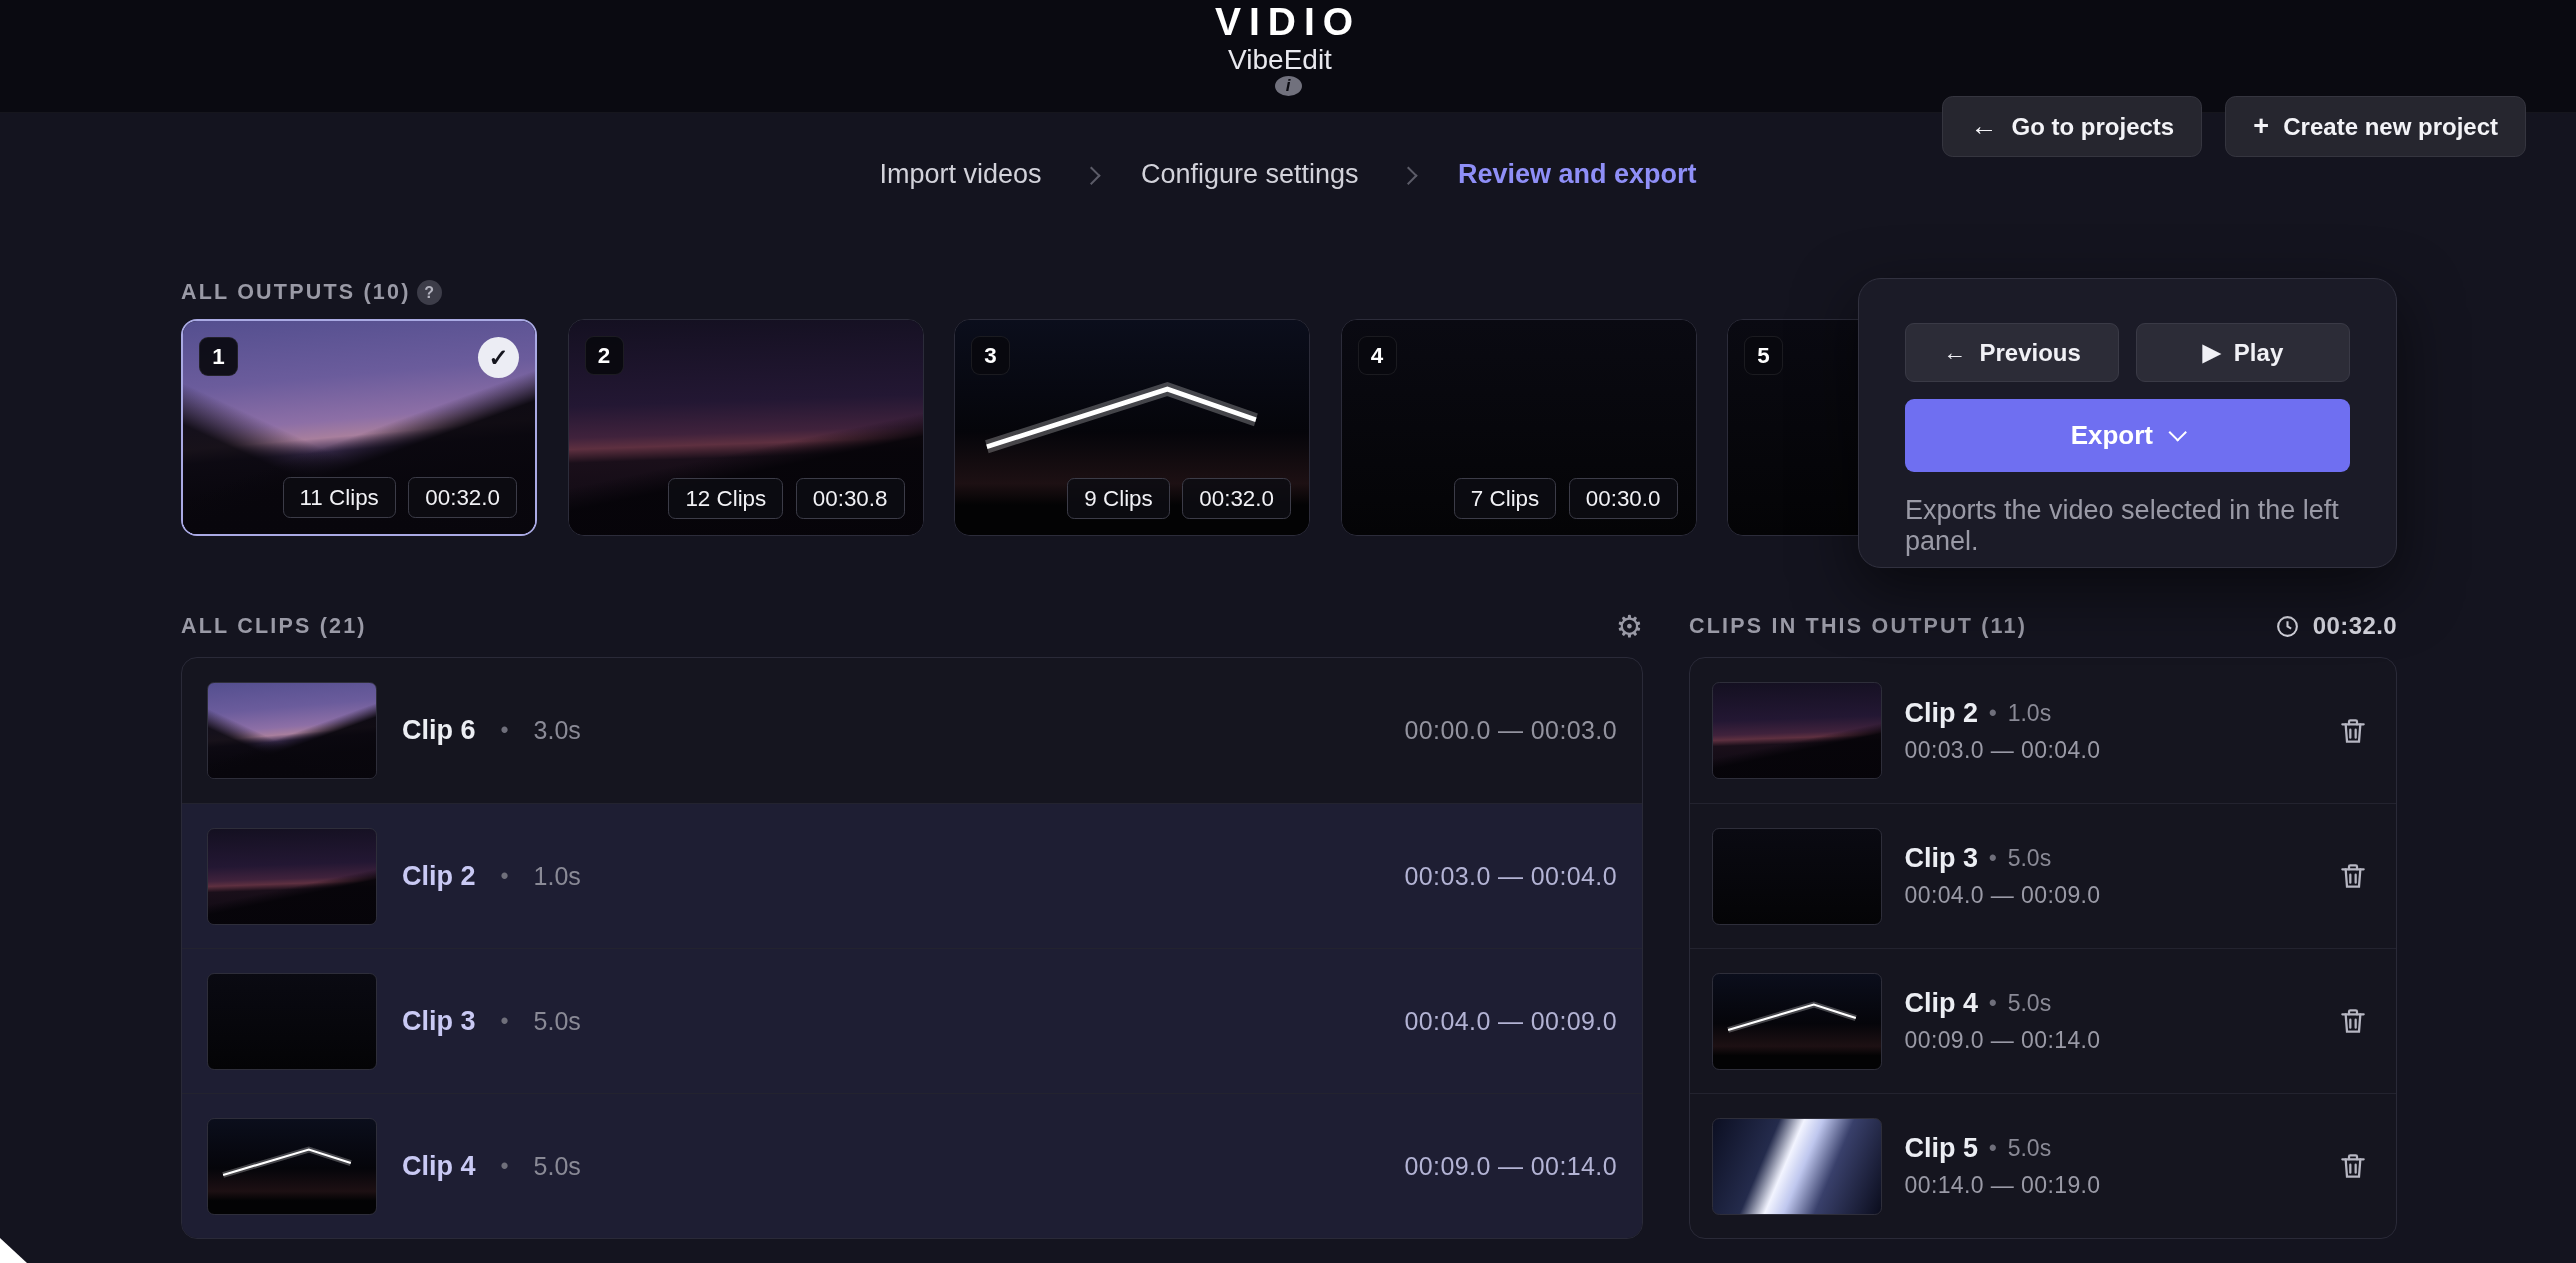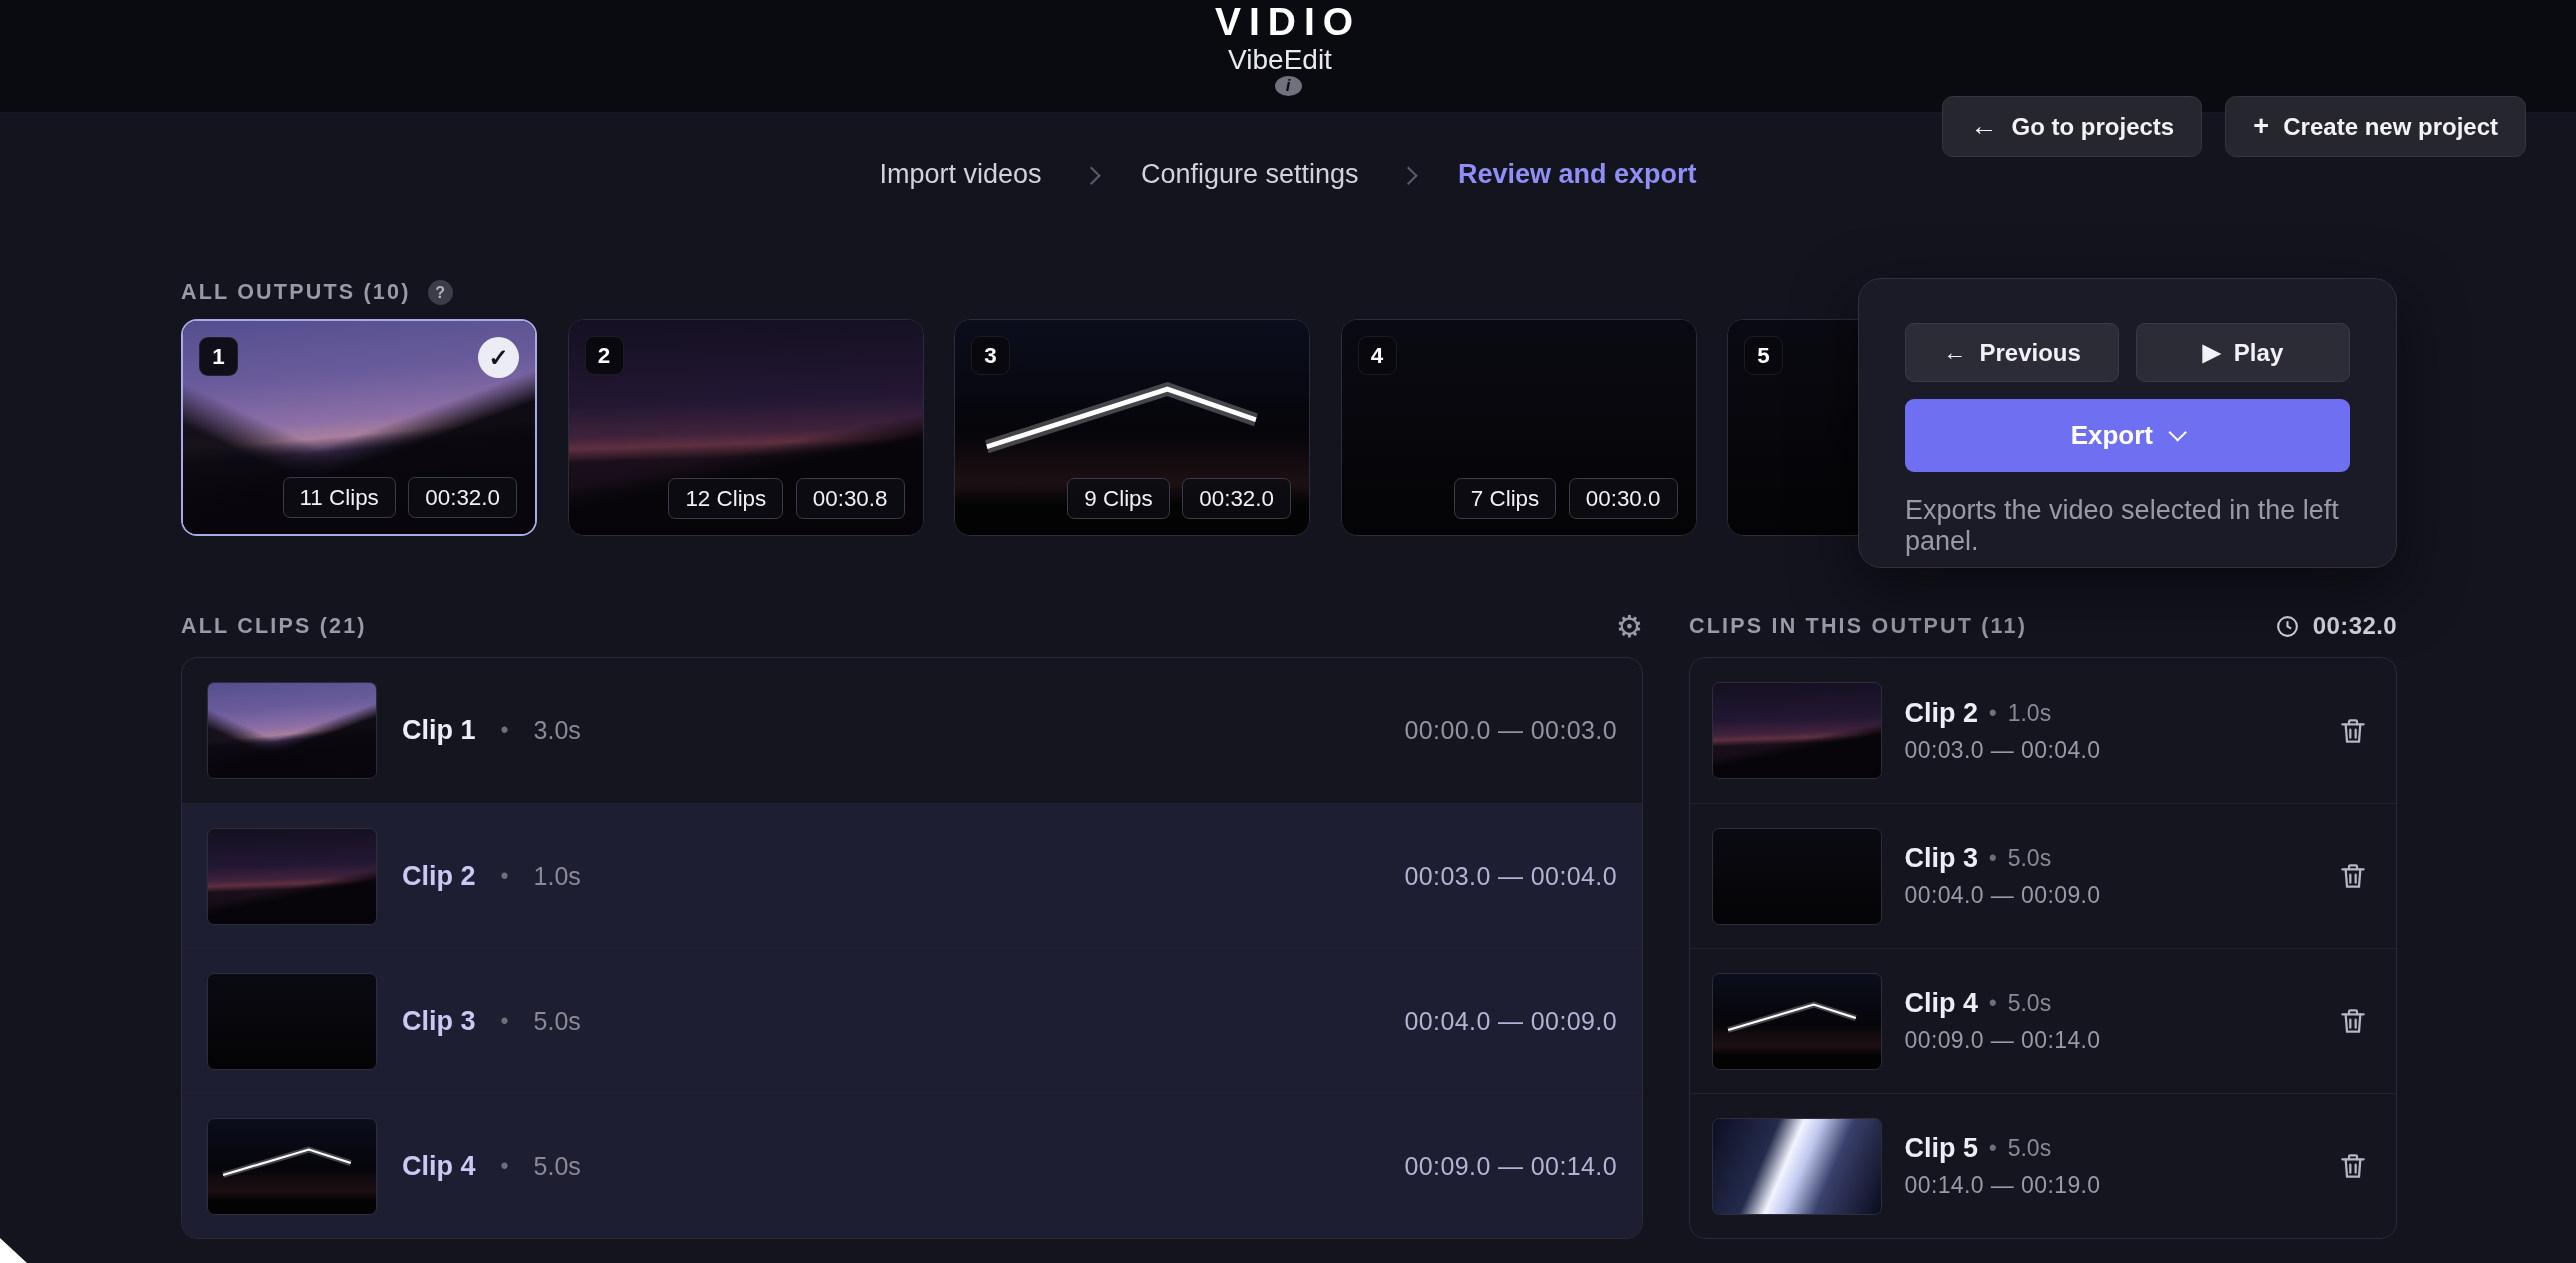--- a/index.html
+++ b/index.html
@@ -48,7 +48,7 @@
 
   
   .sect-label {
-    display:flex; align-items:center; gap:17px;
+    display:flex; align-items:center; gap:6px;
     font-size:21.5px; font-weight:700; letter-spacing:2.2px; color:#9a9aa6;
     text-transform:uppercase;
     justify-content:flex-end;

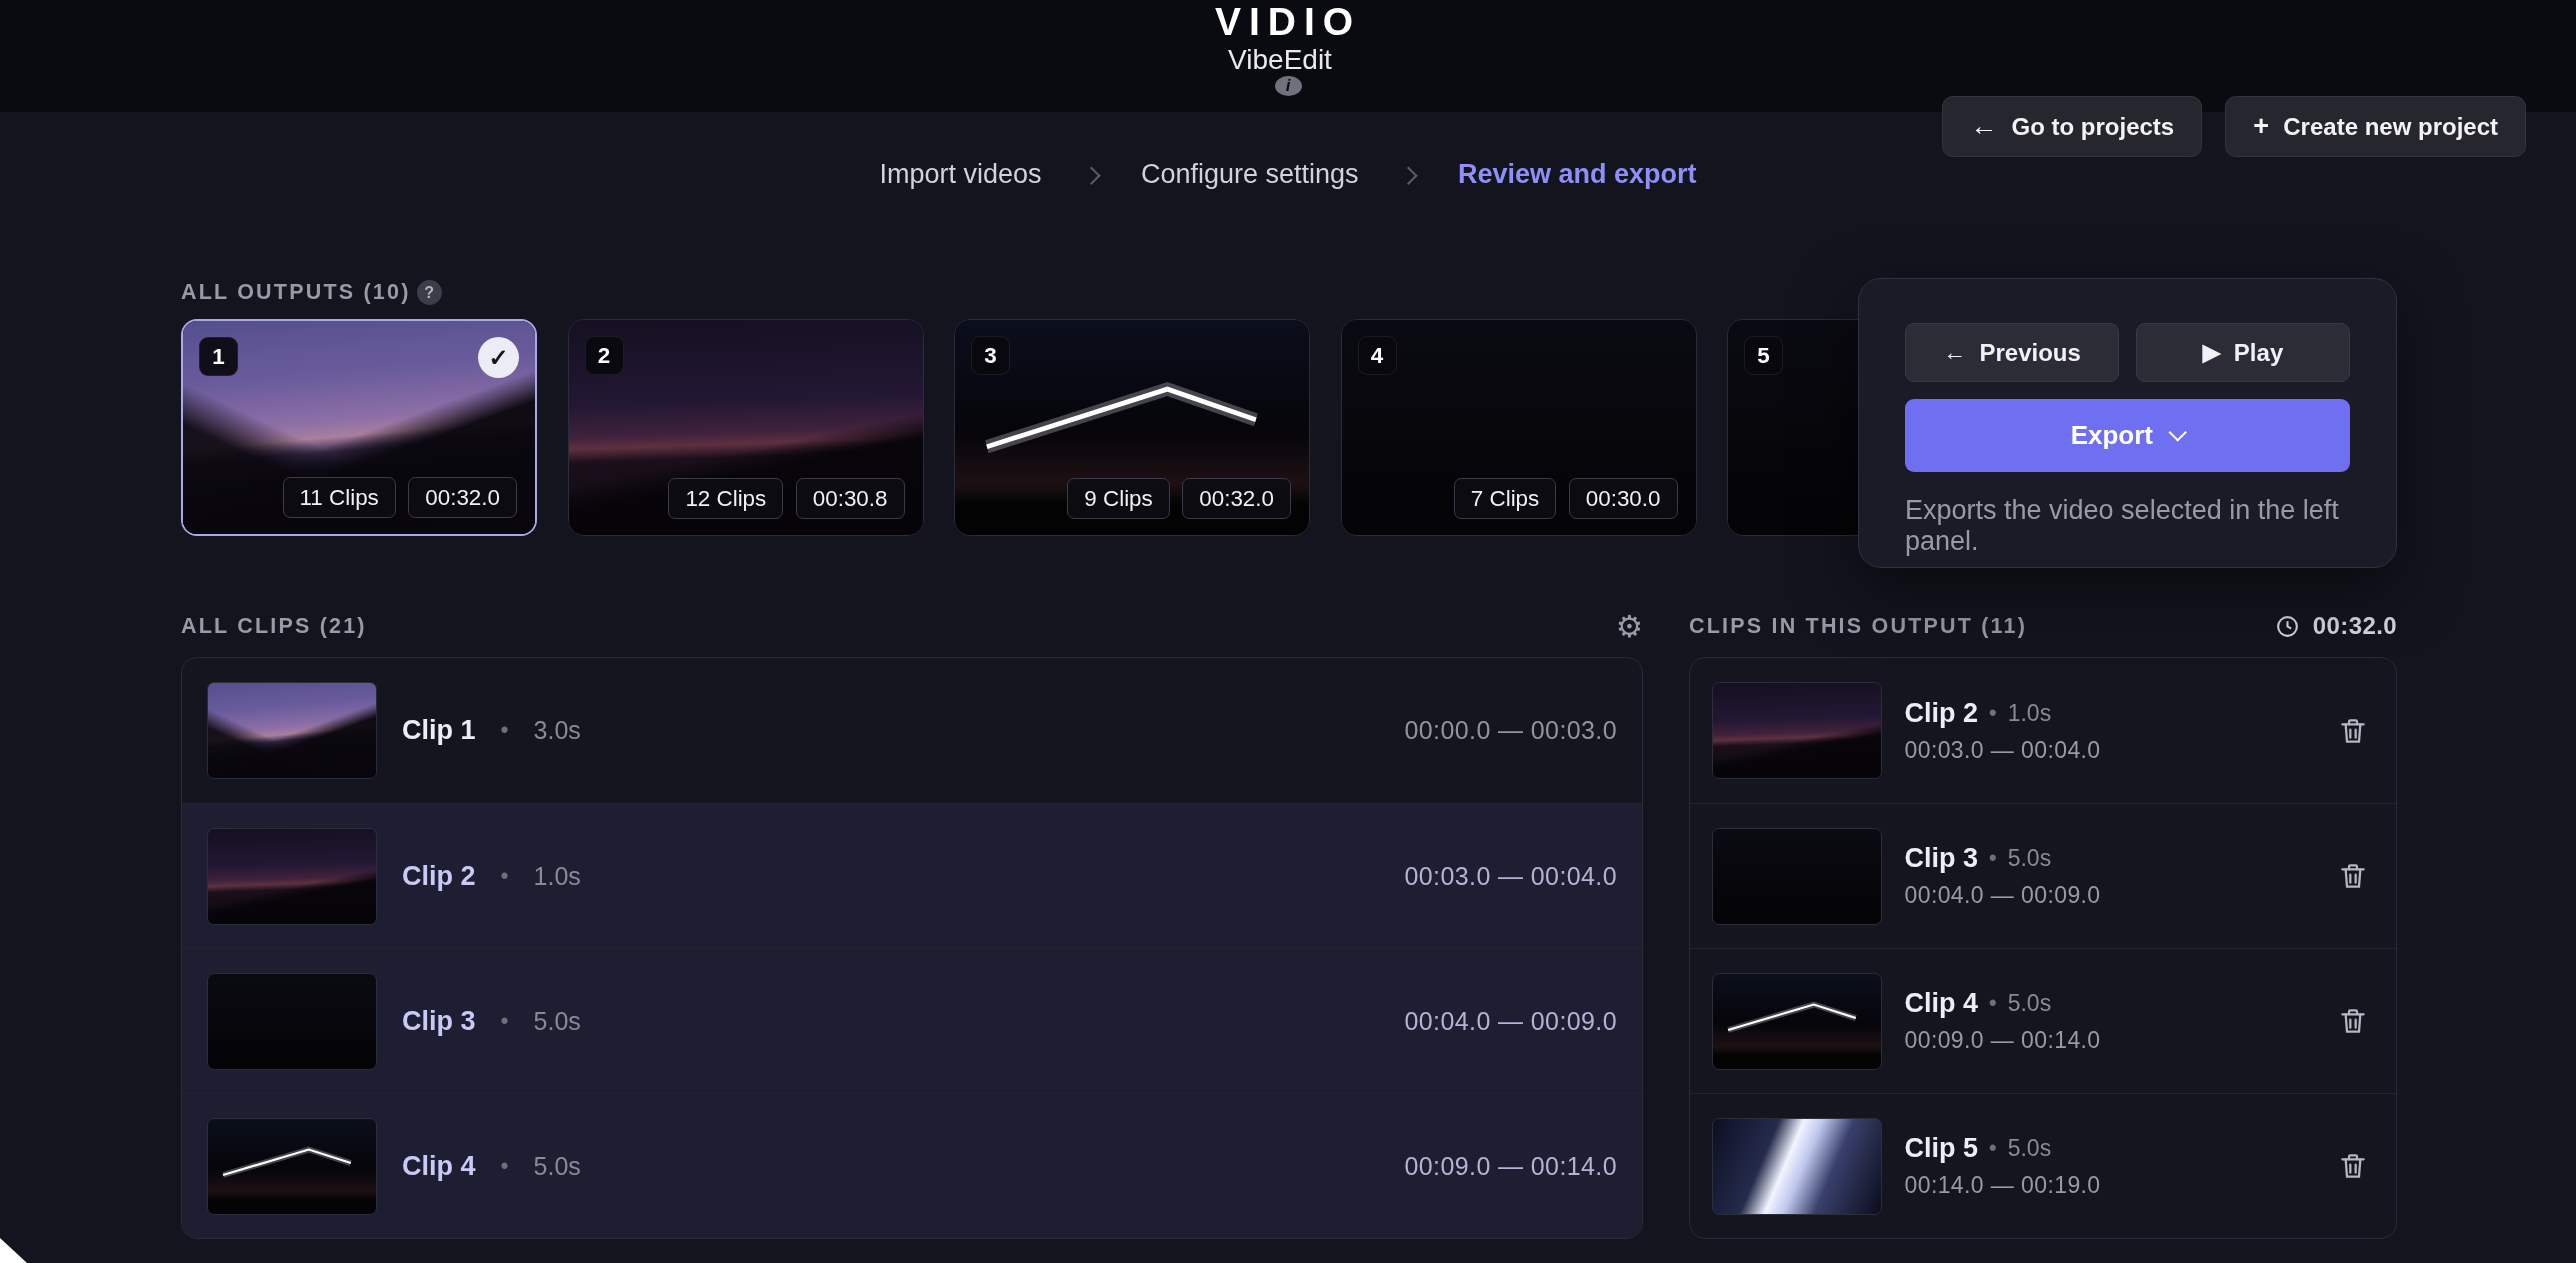--- a/index.html
+++ b/index.html
@@ -288,7 +288,7 @@
 
   <div class="lrow">
     <div class="thumb small sky1"></div>
-    <span class="clip-name">Clip 1</span>
+    <span class="clip-name">Clip 6</span>
     <span class="dot">•</span>
     <span class="clip-dur">3.0s</span>
     <span class="clip-range">00:00.0 — 00:03.0</span>

